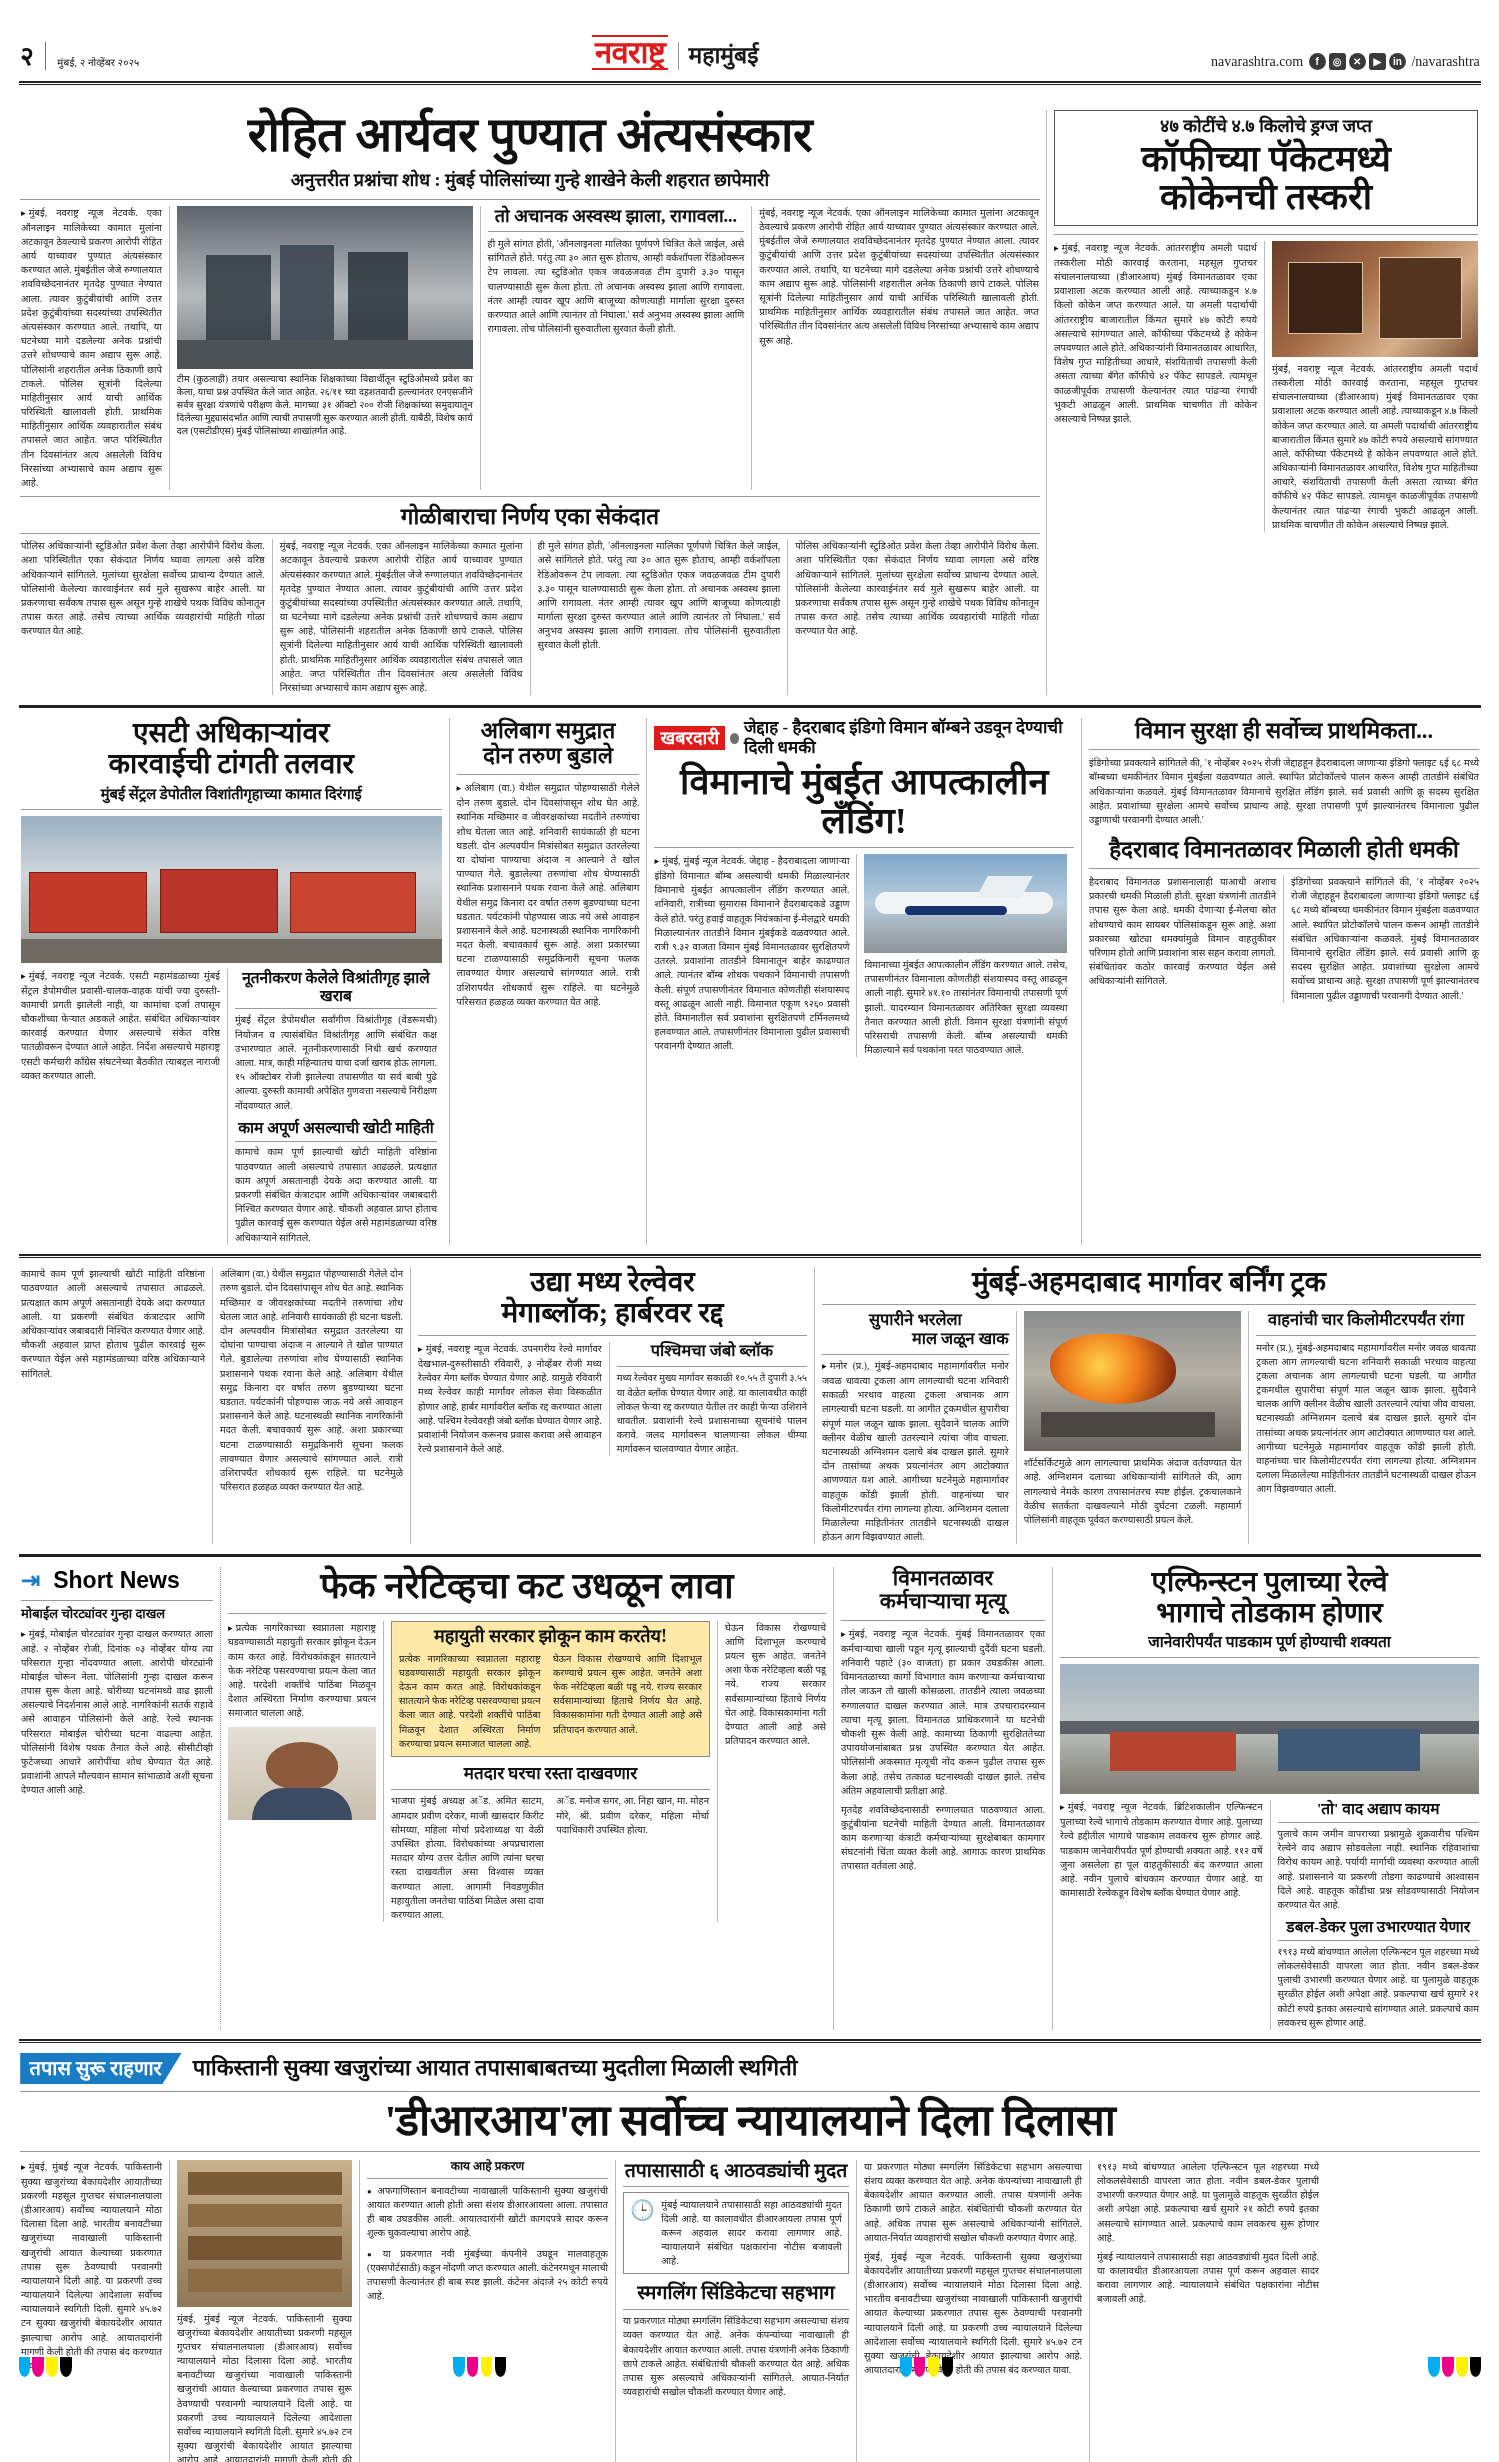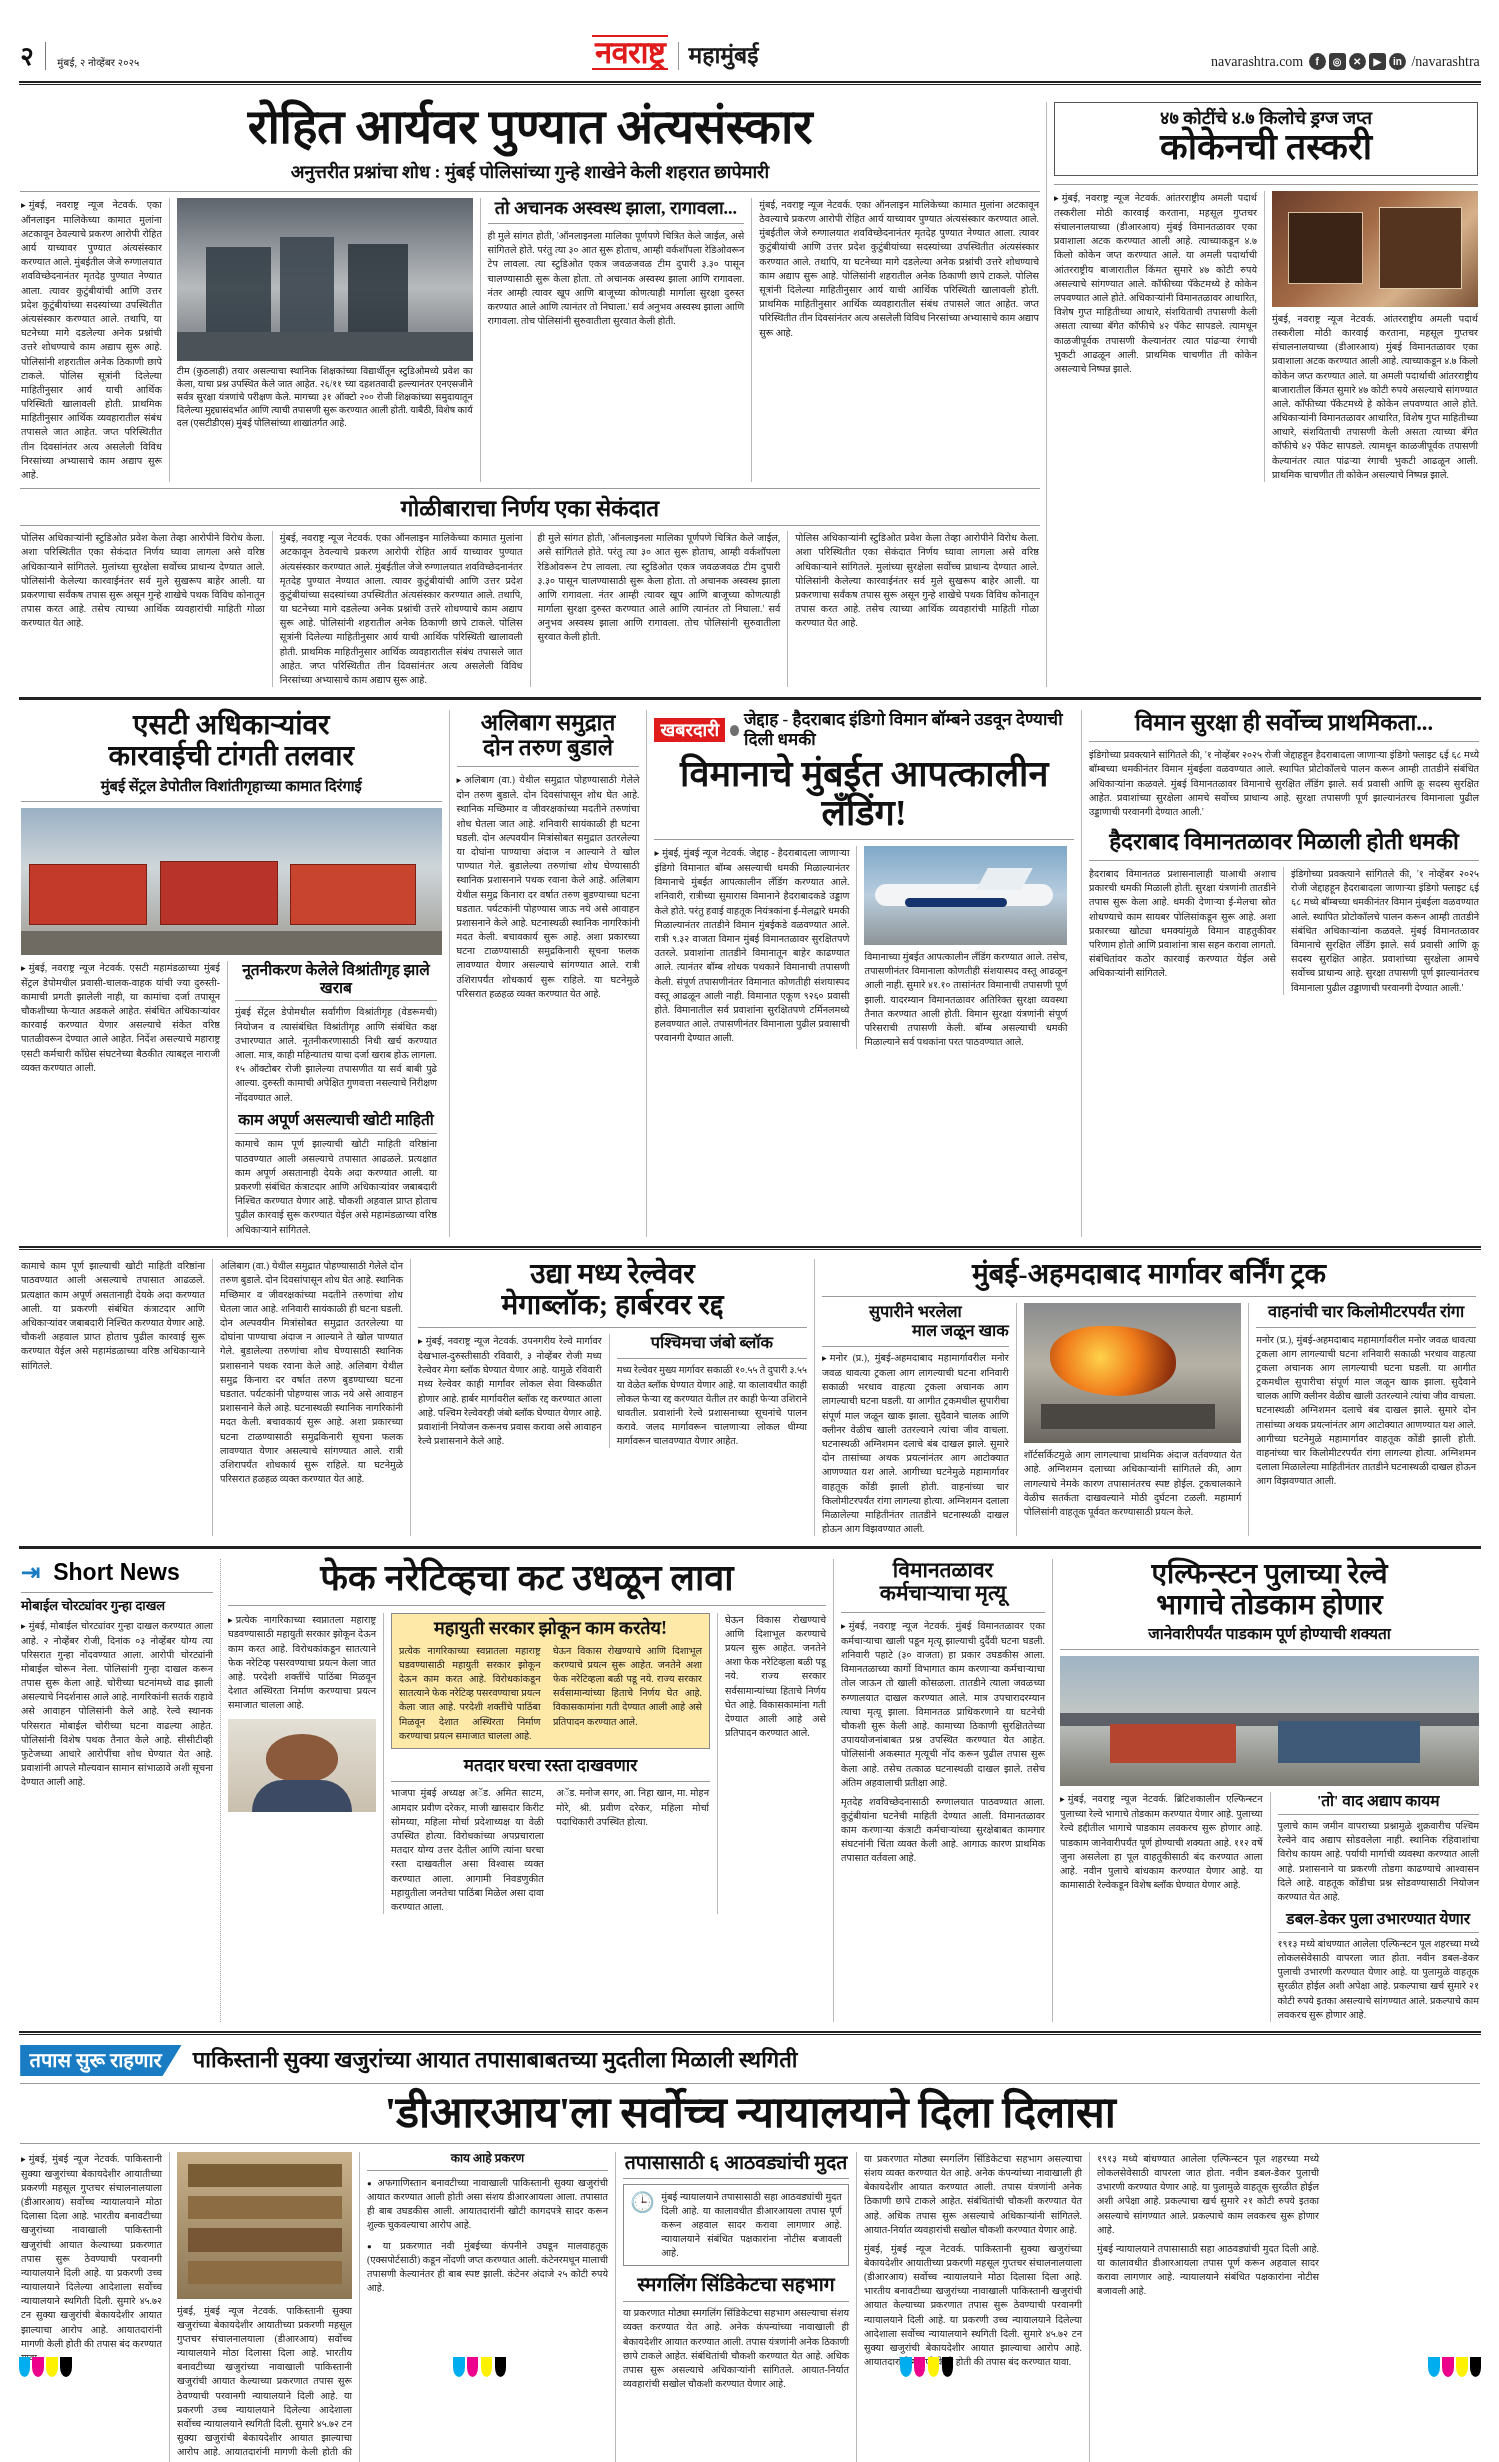--- a/index.html
+++ b/index.html
@@ -127,7 +127,7 @@
   </div>
   <div class="rule-top"></div>
 
-  <div class="row" style="margin-top:17px;">
+  <div class="row" style="margin-top:25px;">
 
     <div style="width:1032px;">
       <div class="h-xxl center" style="padding:0 6.2px;">रोहित आर्यवर पुण्यात अंत्यसंस्कार</div>

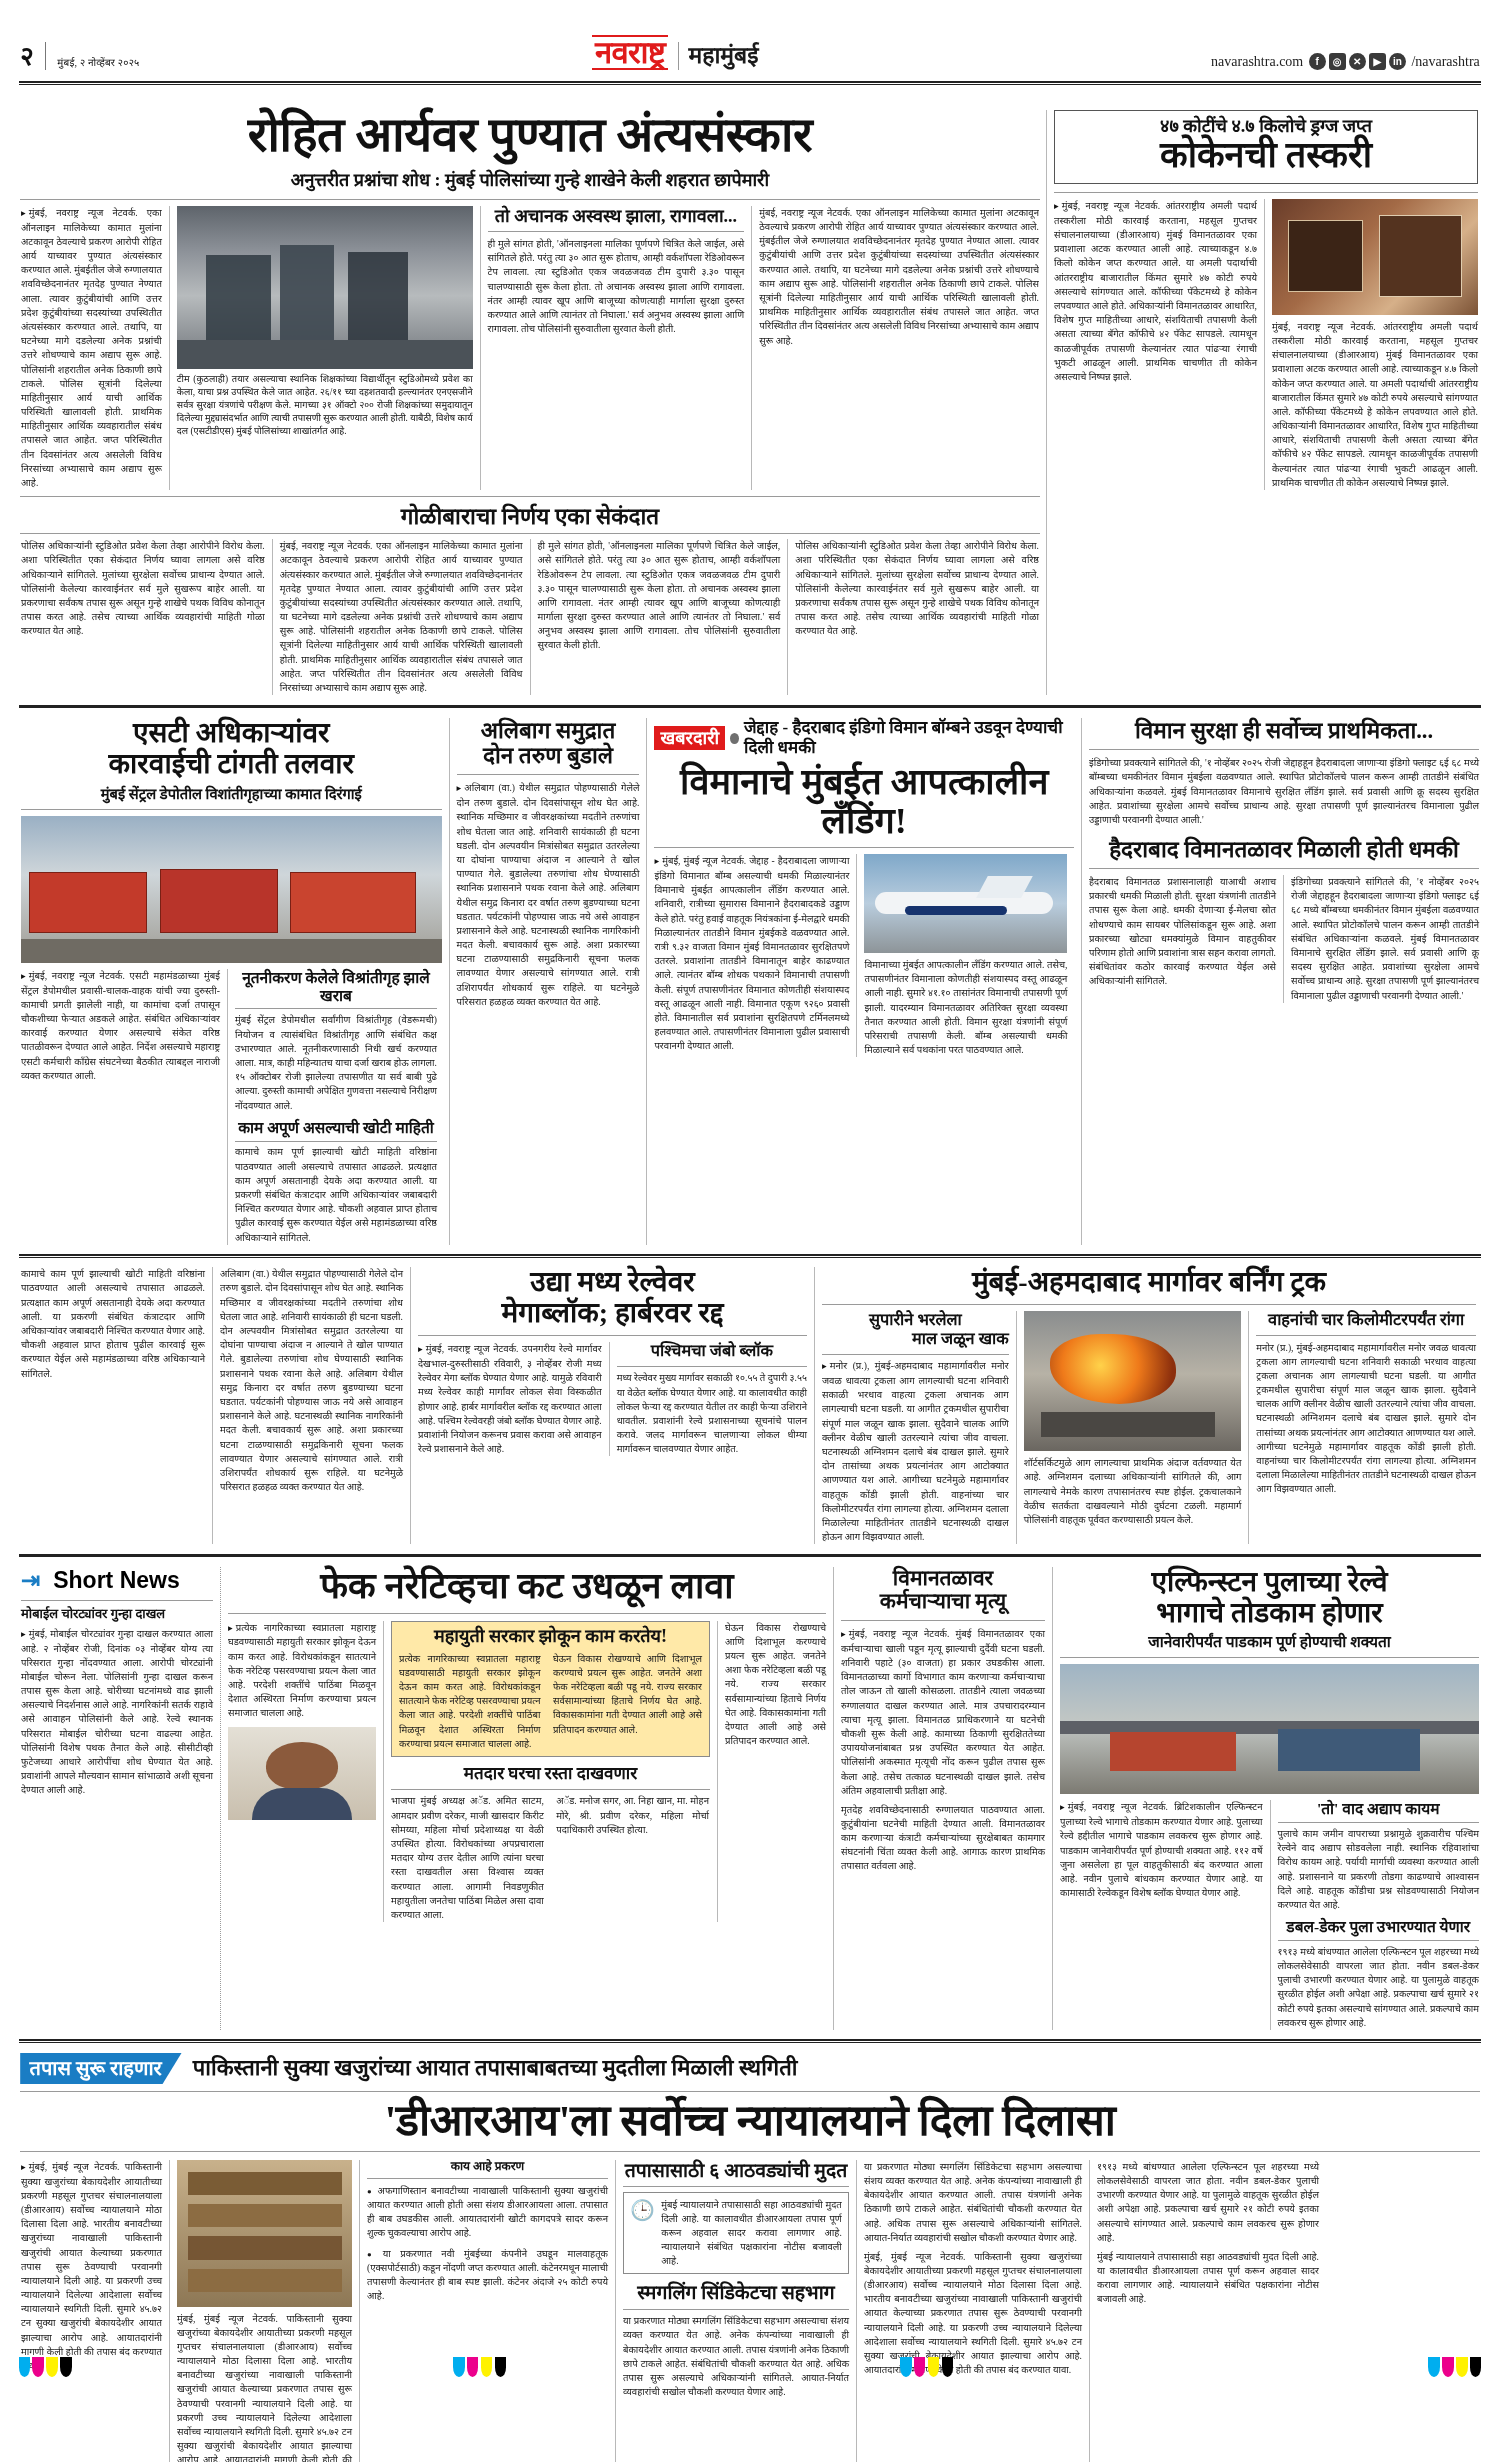--- a/index.html
+++ b/index.html
@@ -185,6 +185,7 @@
     <div class="col-rule cell" style="width:439px;">
       <div class="boxed-thick" style="padding:4.7px 7.8px 7.8px 7.8px;">
         <div class="h-sm center">४७ कोटींचे ४.७ किलोचे ड्रग्ज जप्त</div>
+        <div class="h-xl center" style="margin-top:3.1px;">कॉफीच्या पॅकेटमध्ये</div>
         <div class="h-xl center">कोकेनची तस्करी</div>
       </div>
       <div class="hr-thin" style="margin:7.8px 0 6.2px 0;"></div>

